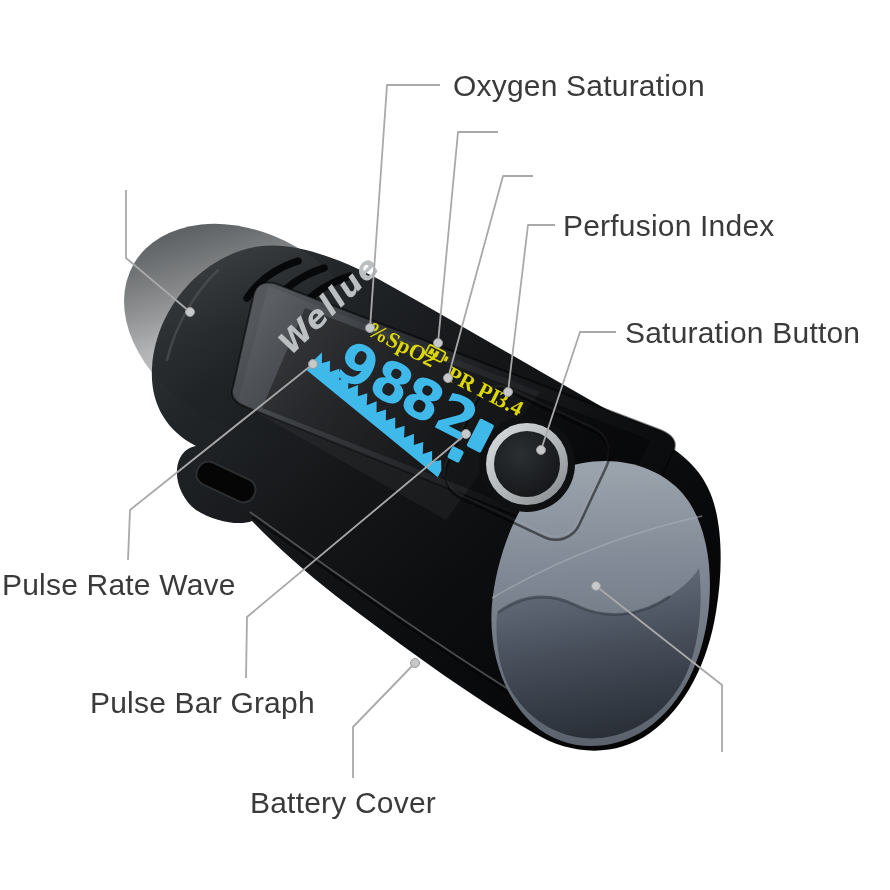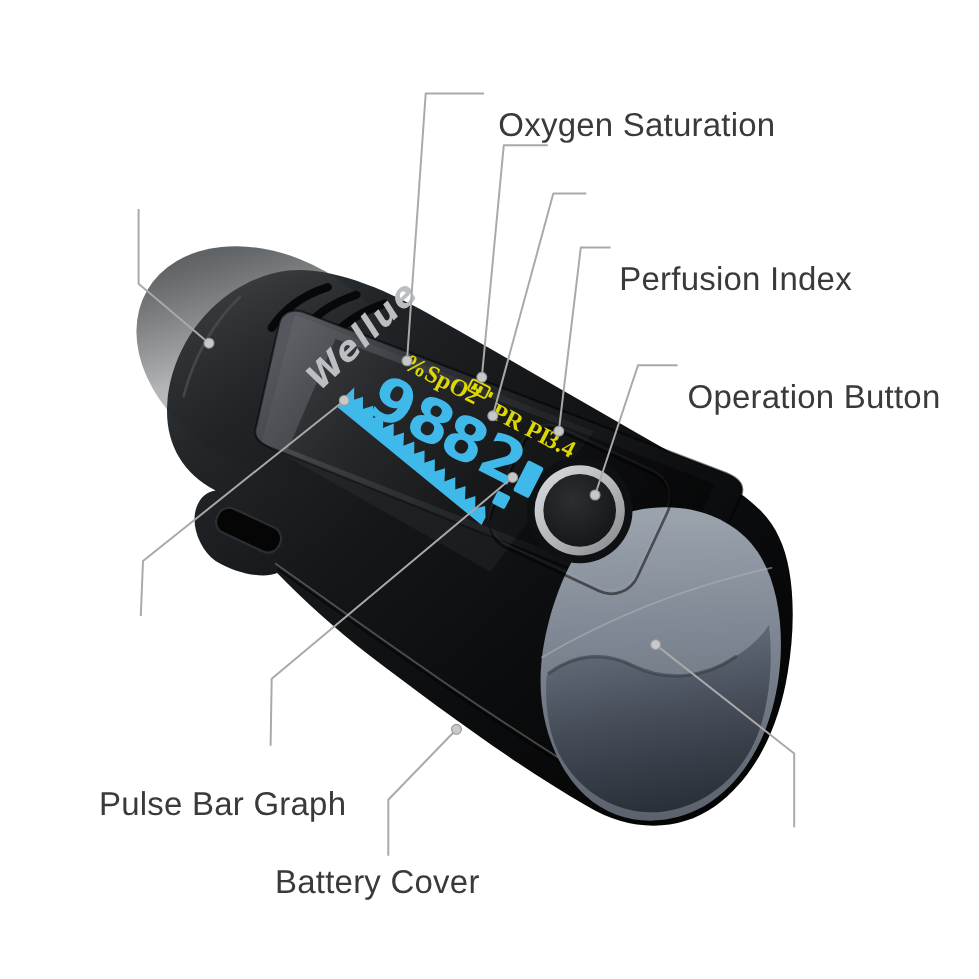--- a/index.html
+++ b/index.html
@@ -10,7 +10,7 @@
   #callout-layer{z-index:2;}
   #labels-layer{position:absolute;left:0;top:0;width:890px;height:890px;z-index:3;}
   .callout-label{position:absolute;font-size:30px;line-height:40px;color:#3a3a3a;
-                 white-space:pre-line;letter-spacing:0.2px;margin-top:29px;}
+                 white-space:pre-line;letter-spacing:0.2px;}
   .disp-yellow{font-family:"Liberation Serif",serif;font-weight:bold;}
   .disp-num{font-family:"DejaVu Sans",sans-serif;font-weight:bold;}
   .brand{font-family:"DejaVu Sans",sans-serif;font-weight:bold;font-style:italic;letter-spacing:1.5px;}

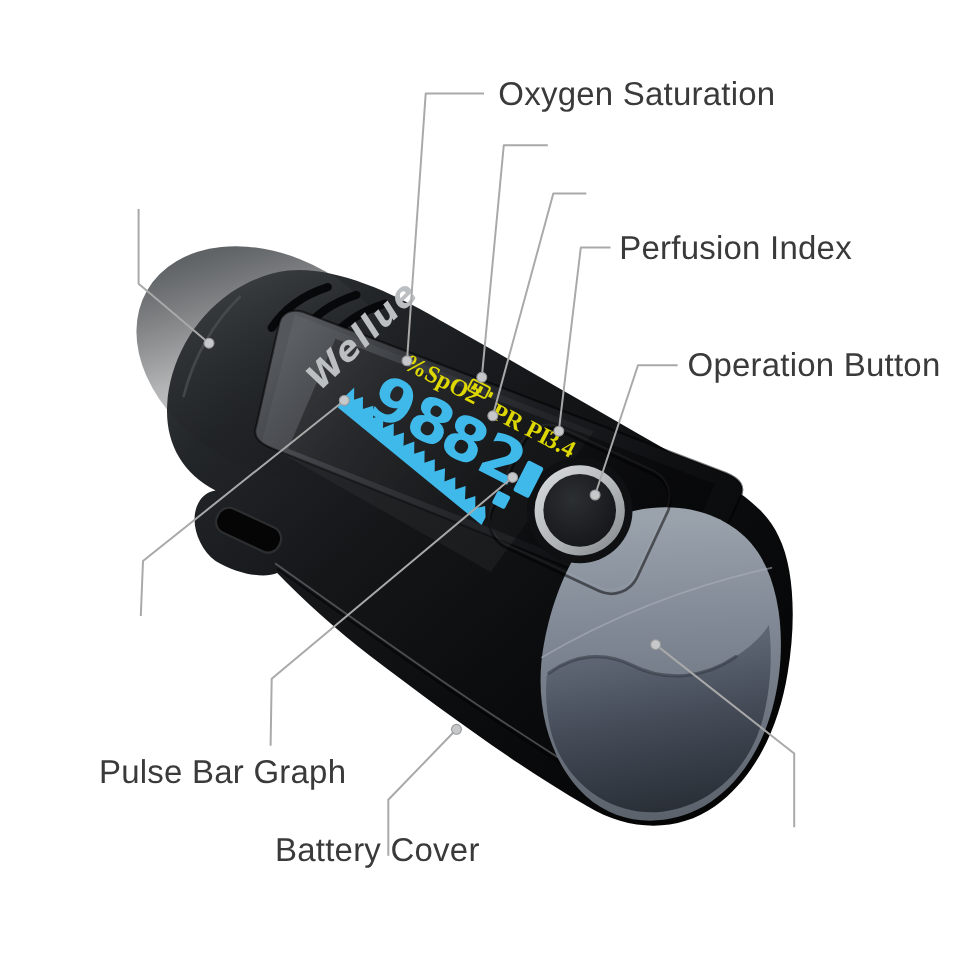--- a/index.html
+++ b/index.html
@@ -195,7 +195,7 @@
   <div id="labels-layer">
       <div class="callout-label" style="left: 453px; top: 66px;">Oxygen Saturation</div>
       <div class="callout-label" style="left: 563px; top: 206px;">Perfusion Index</div>
-      <div class="callout-label" style="left: 625px; top: 313px;">Operation Button</div>
+      <div class="callout-label" style="left: 625px; top: 313px;">Saturation Button</div>
       <div class="callout-label" style="left: 90px; top: 683px;">Pulse Bar Graph</div>
       <div class="callout-label" style="left: 250px; top: 754px;">Battery Cover</div>
     </div>

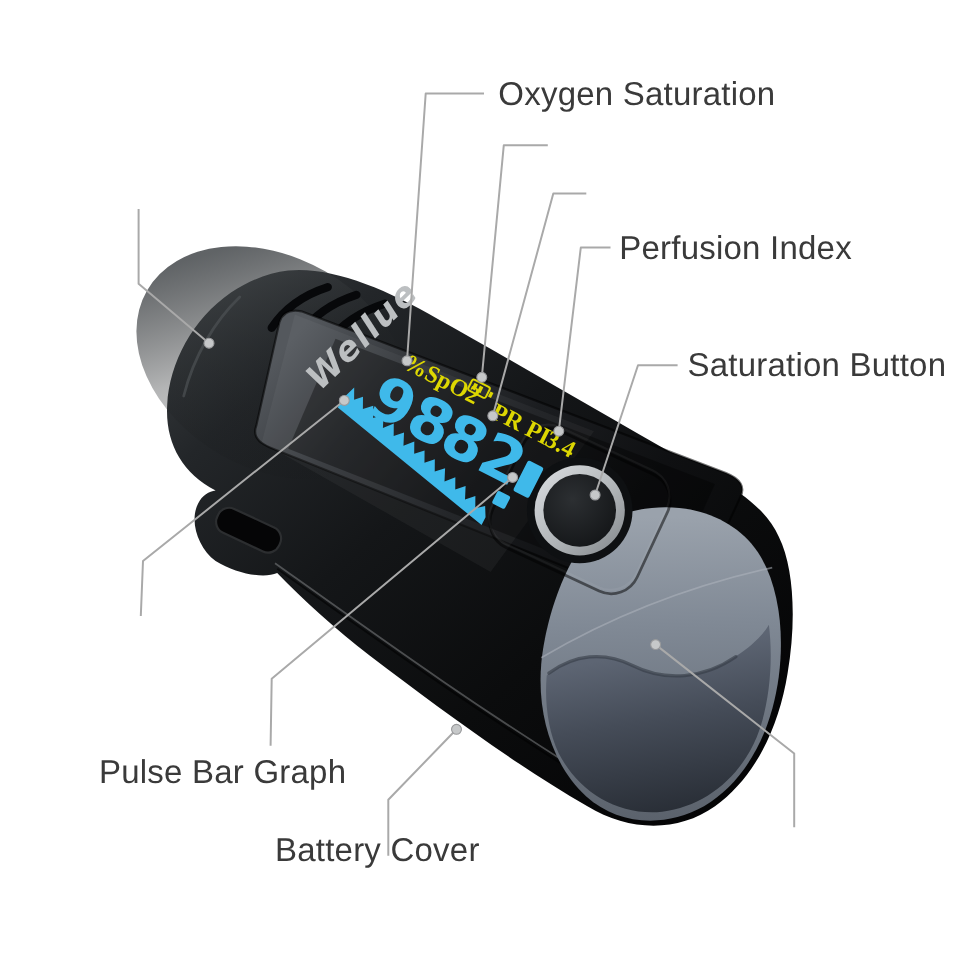--- a/index.html
+++ b/index.html
@@ -196,6 +196,7 @@
       <div class="callout-label" style="left: 453px; top: 66px;">Oxygen Saturation</div>
       <div class="callout-label" style="left: 563px; top: 206px;">Perfusion Index</div>
       <div class="callout-label" style="left: 625px; top: 313px;">Saturation Button</div>
+      <div class="callout-label" style="left: 2px; top: 565px;">Pulse Rate Wave</div>
       <div class="callout-label" style="left: 90px; top: 683px;">Pulse Bar Graph</div>
       <div class="callout-label" style="left: 250px; top: 754px;">Battery Cover</div>
     </div>

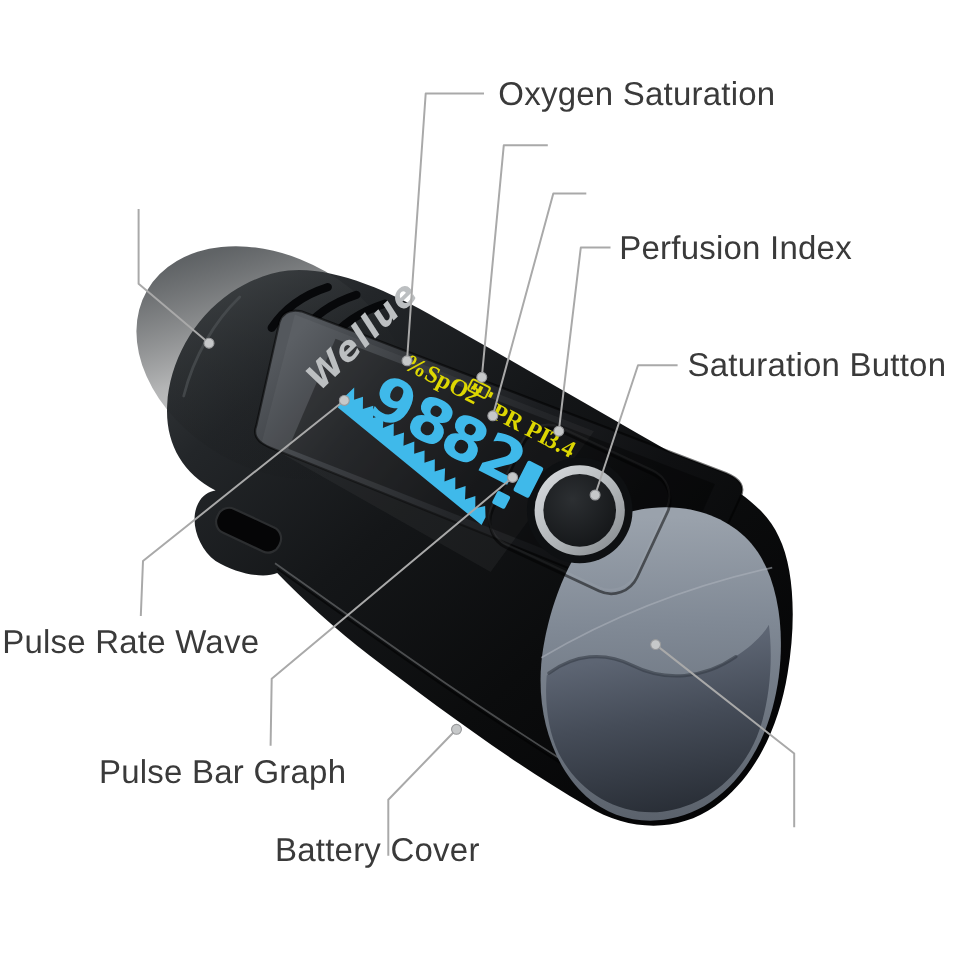--- a/index.html
+++ b/index.html
@@ -198,7 +198,7 @@
       <div class="callout-label" style="left: 625px; top: 313px;">Saturation Button</div>
       <div class="callout-label" style="left: 2px; top: 565px;">Pulse Rate Wave</div>
       <div class="callout-label" style="left: 90px; top: 683px;">Pulse Bar Graph</div>
-      <div class="callout-label" style="left: 250px; top: 754px;">Battery Cover</div>
+      <div class="callout-label" style="left: 250px; top: 783px;">Battery Cover</div>
     </div>
 
 </div>

